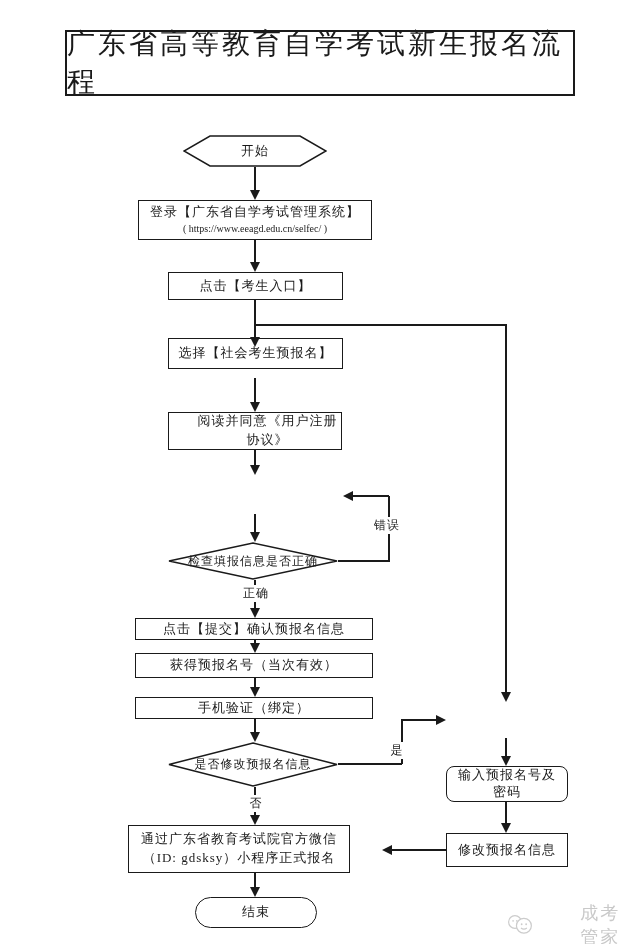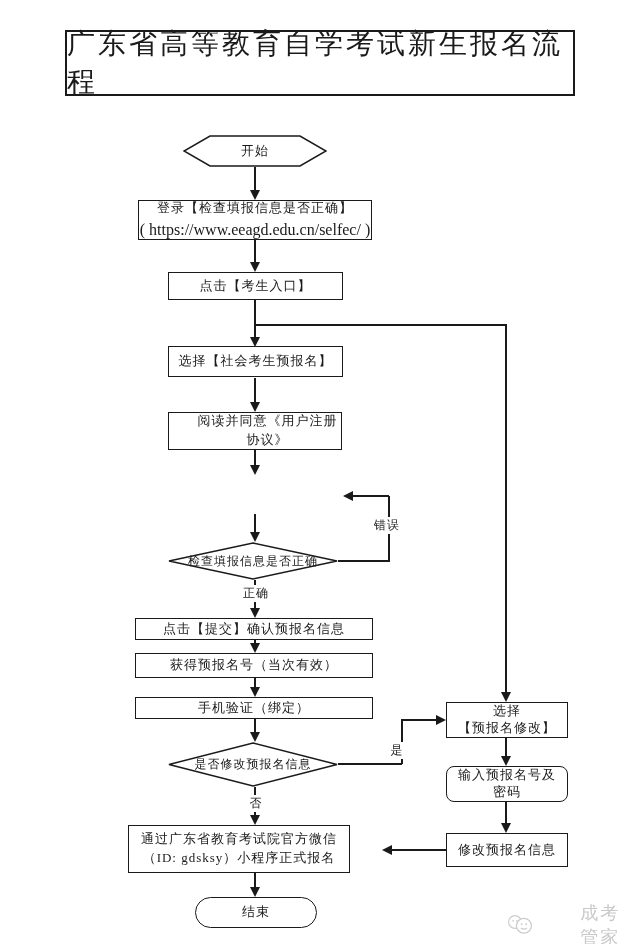--- a/index.html
+++ b/index.html
@@ -59,7 +59,7 @@
   </div>
 
   <div class="box" style="left:138px;top:200px;width:234px;height:40px;">
-    <span>登录【检查填报信息是否正确】</span>
+    <span>登录【广东省自学考试管理系统】</span>
     <span class="small-url">( https://www.eeagd.edu.cn/selfec/ )</span>
   </div>
 

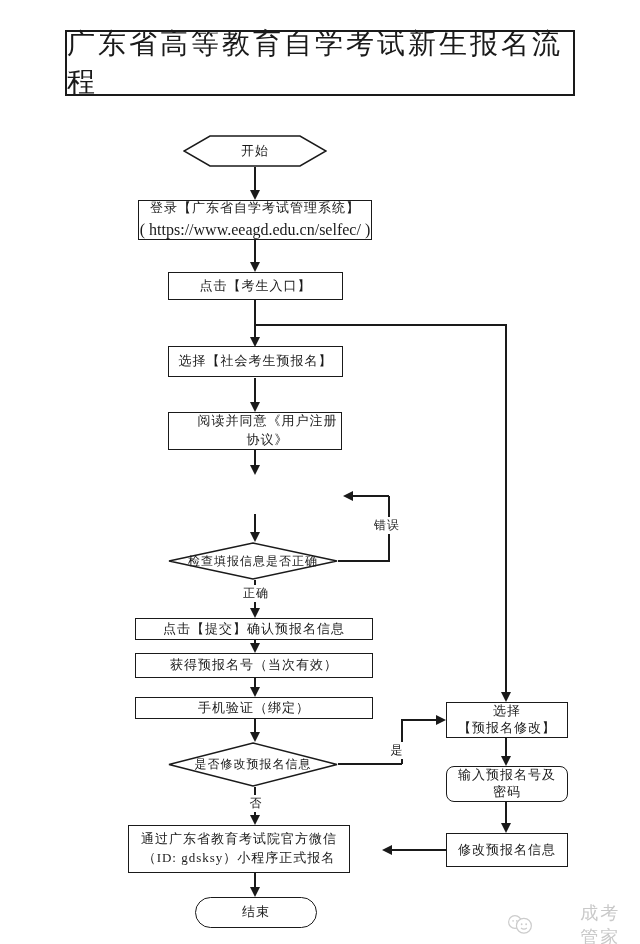--- a/index.html
+++ b/index.html
@@ -35,7 +35,7 @@
     font-size:28px;letter-spacing:3px;z-index:2;
   }
   #end-box{border-radius:16px;}
-  .small-url{font-size:16px;letter-spacing:0;}
+  .small-url{font-size:10px;letter-spacing:0;}
   #watermark{
     position:absolute;left:506px;top:901px;display:flex;align-items:center;gap:4px;
     color:#c9c9c9;z-index:2;

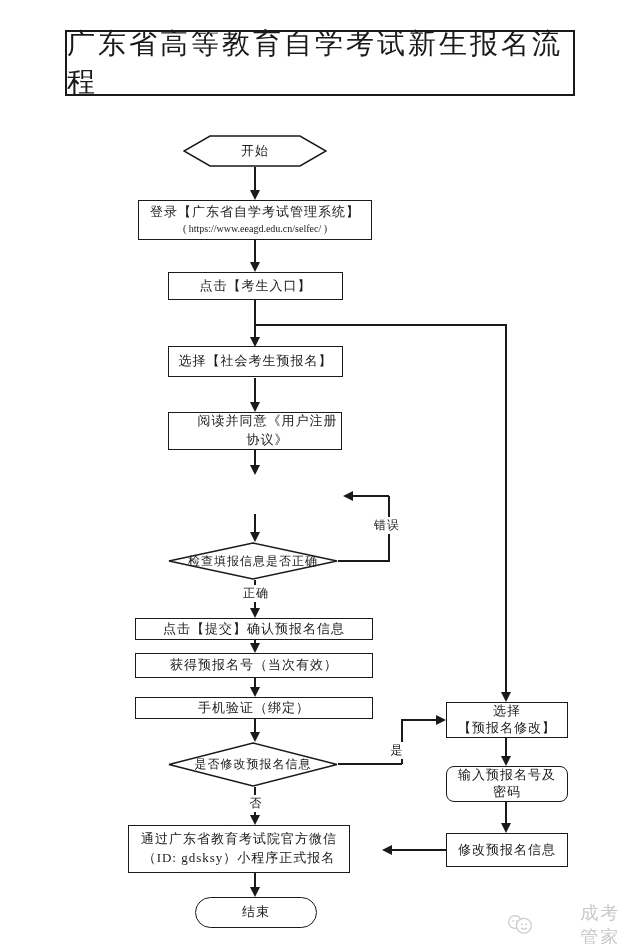--- a/index.html
+++ b/index.html
@@ -67,7 +67,7 @@
     <span>点击【考生入口】</span>
   </div>
 
-  <div class="box" style="left:168px;top:346px;width:175px;height:31px;">
+  <div class="box" style="left:168px;top:338px;width:175px;height:31px;">
     <span>选择【社会考生预报名】</span>
   </div>
 

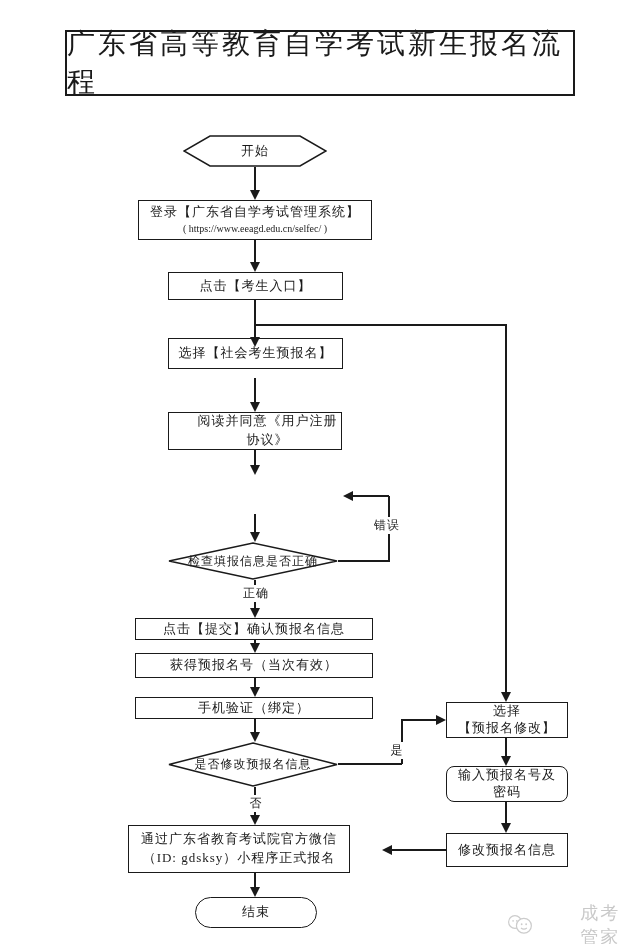--- a/index.html
+++ b/index.html
@@ -111,10 +111,6 @@
     <span>结束</span>
   </div>
 
-  <div class="box" style="left:446px;top:702px;width:122px;height:36px;line-height:1.3;">
-    <span>选择</span>
-    <span>【预报名修改】</span>
-  </div>
 
   <div class="box" style="left:446px;top:766px;width:122px;height:36px;line-height:1.3;border-radius:8px;">
     <span>输入预报名号及</span>

